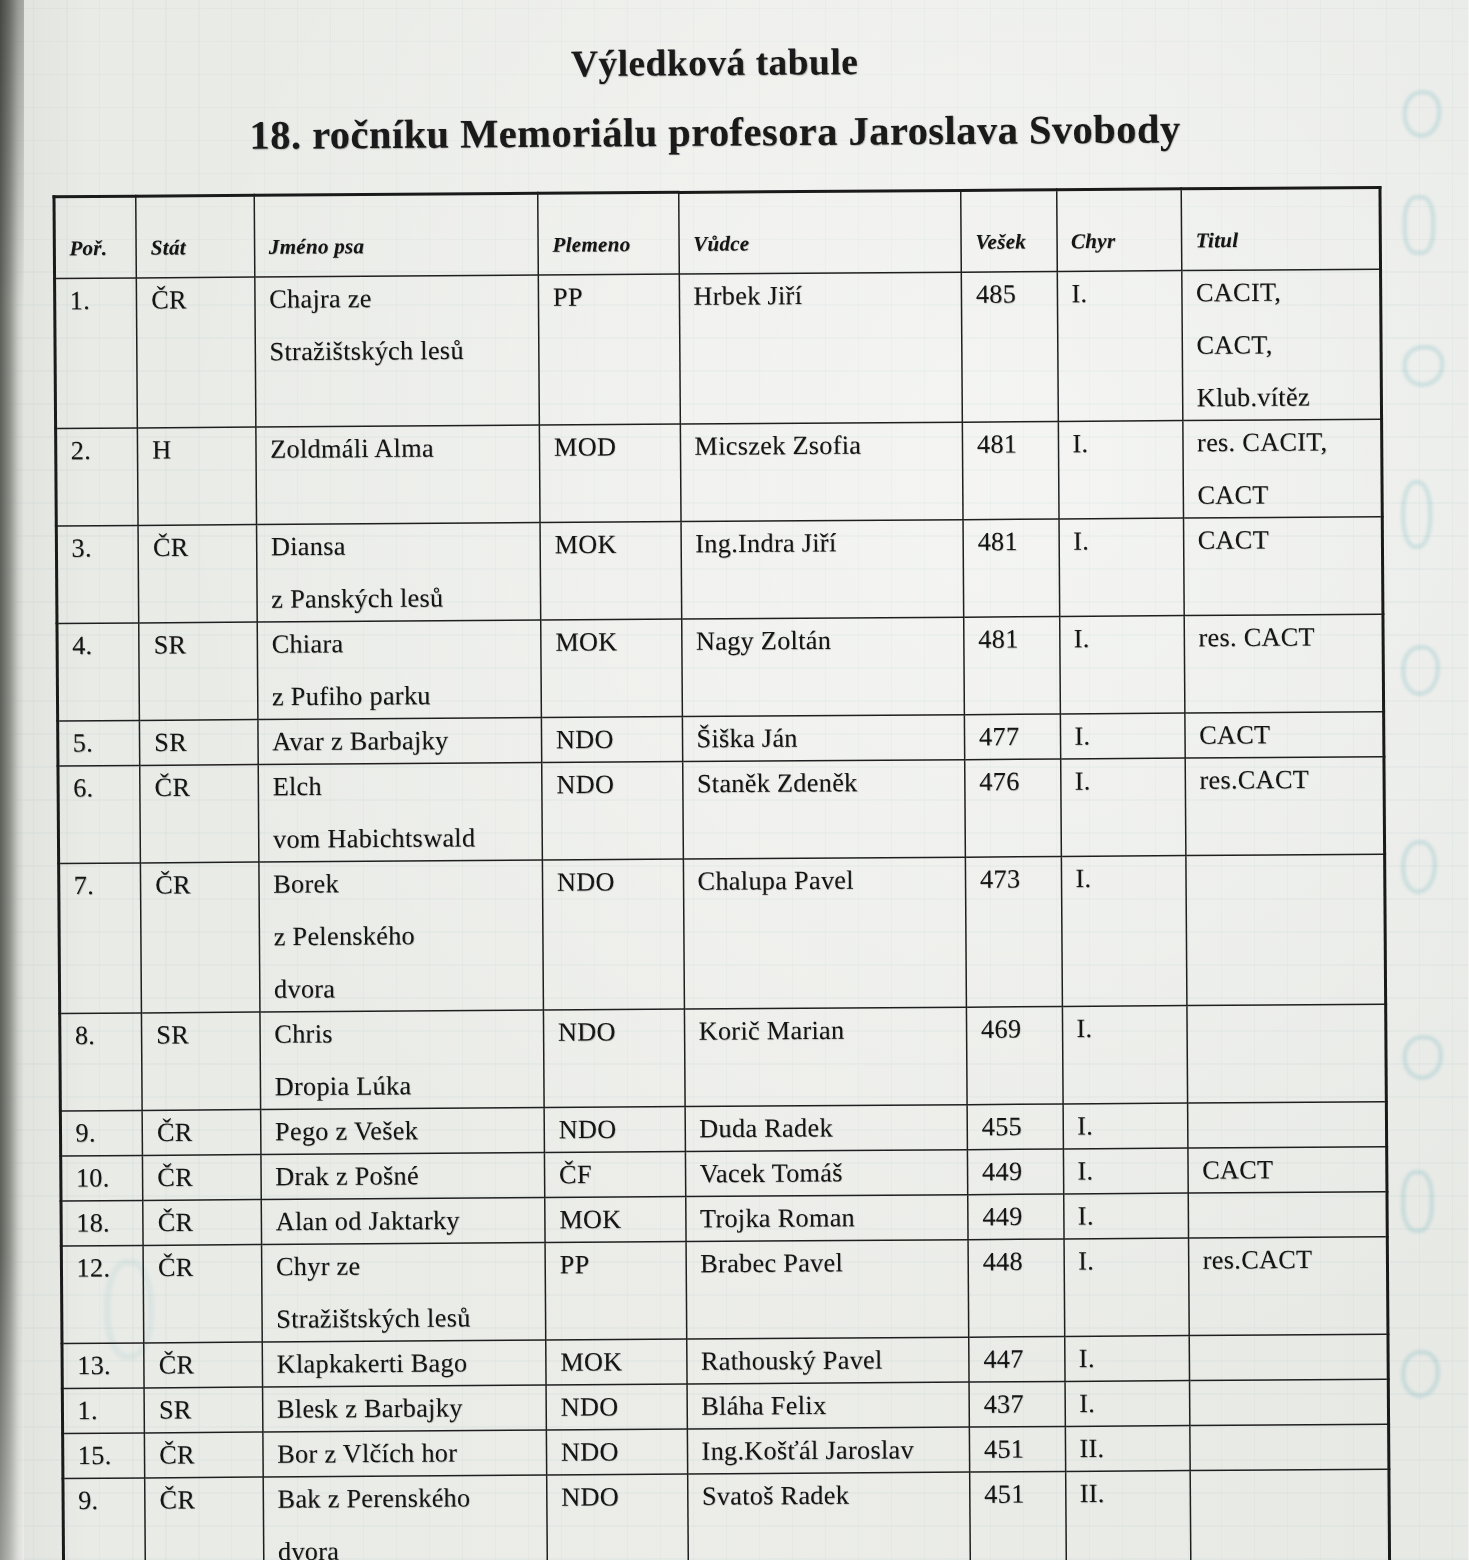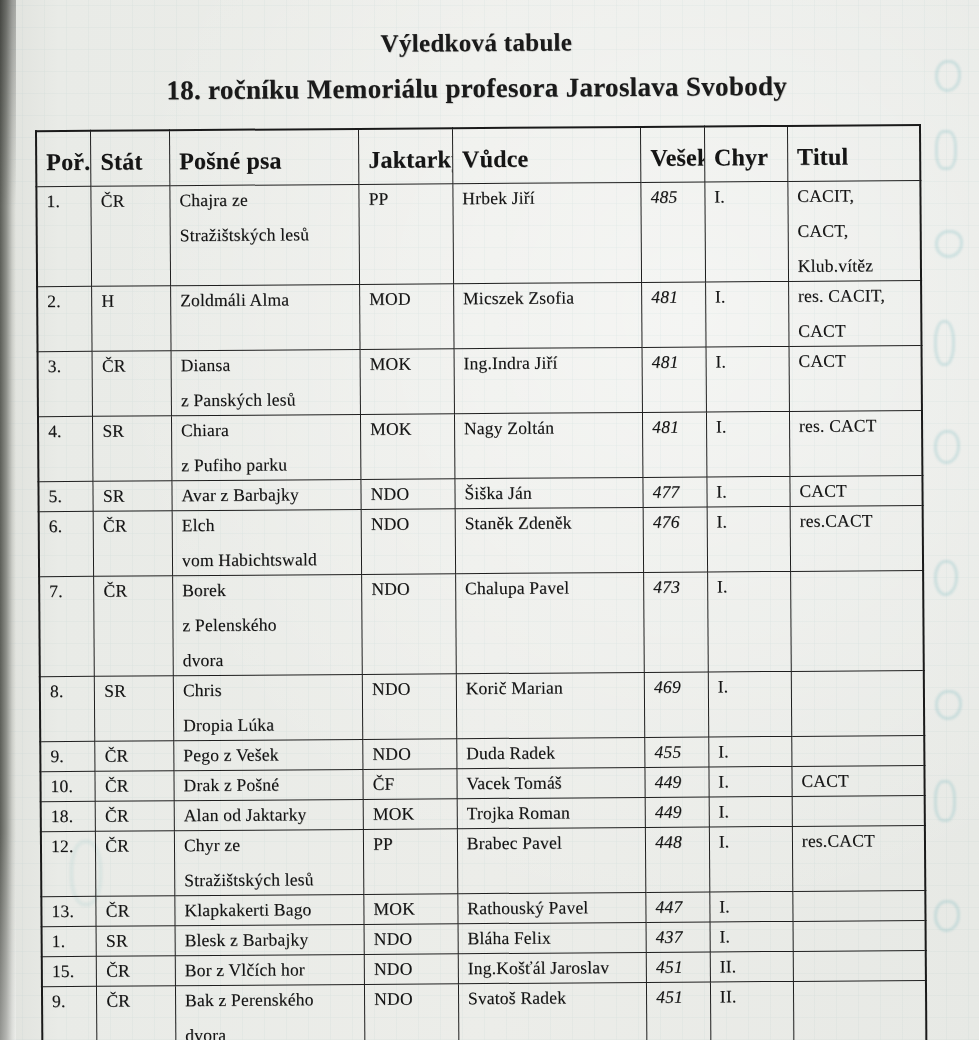--- a/index.html
+++ b/index.html
@@ -74,8 +74,8 @@
   }
   table.results{border:2.5px solid #1a1a1a;}
   table.results th{
-    font-weight:600;font-size:24px;
-    padding-top:17px;padding-bottom:10px;
+    font-weight:600;font-size:14px;
+    padding-top:27px;padding-bottom:10px;font-style:italic;
   }
   td .ln + .ln{margin-top:14px;}
   .c-rank{width:6.2%;}

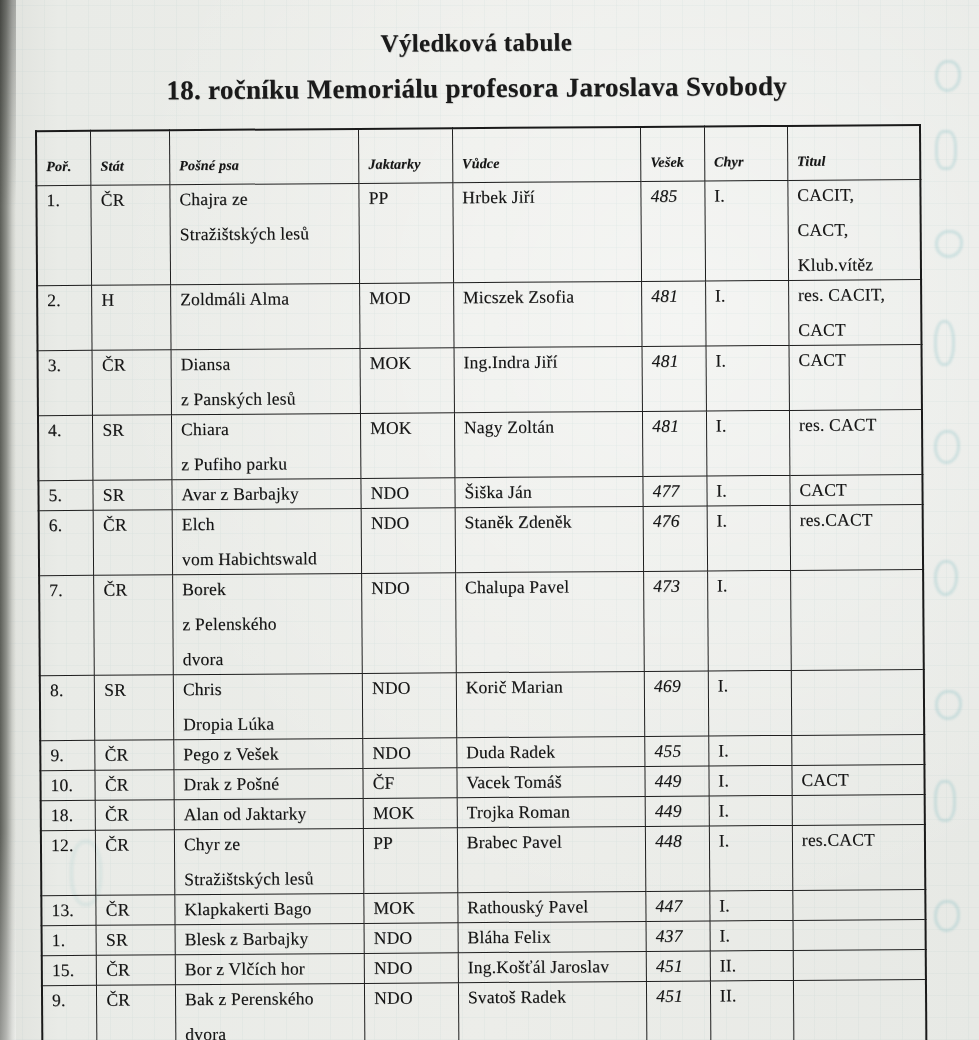--- a/index.html
+++ b/index.html
@@ -129,7 +129,7 @@
       <tr>
           <th class="c-rank">Poř.</th>
           <th class="c-state">Stát</th>
-          <th class="c-dog">Pošné psa</th>
+          <th class="c-dog">Jméno psa</th>
           <th class="c-breed">Jaktarky</th>
           <th class="c-leader">Vůdce</th>
           <th class="c-points">Vešek</th>

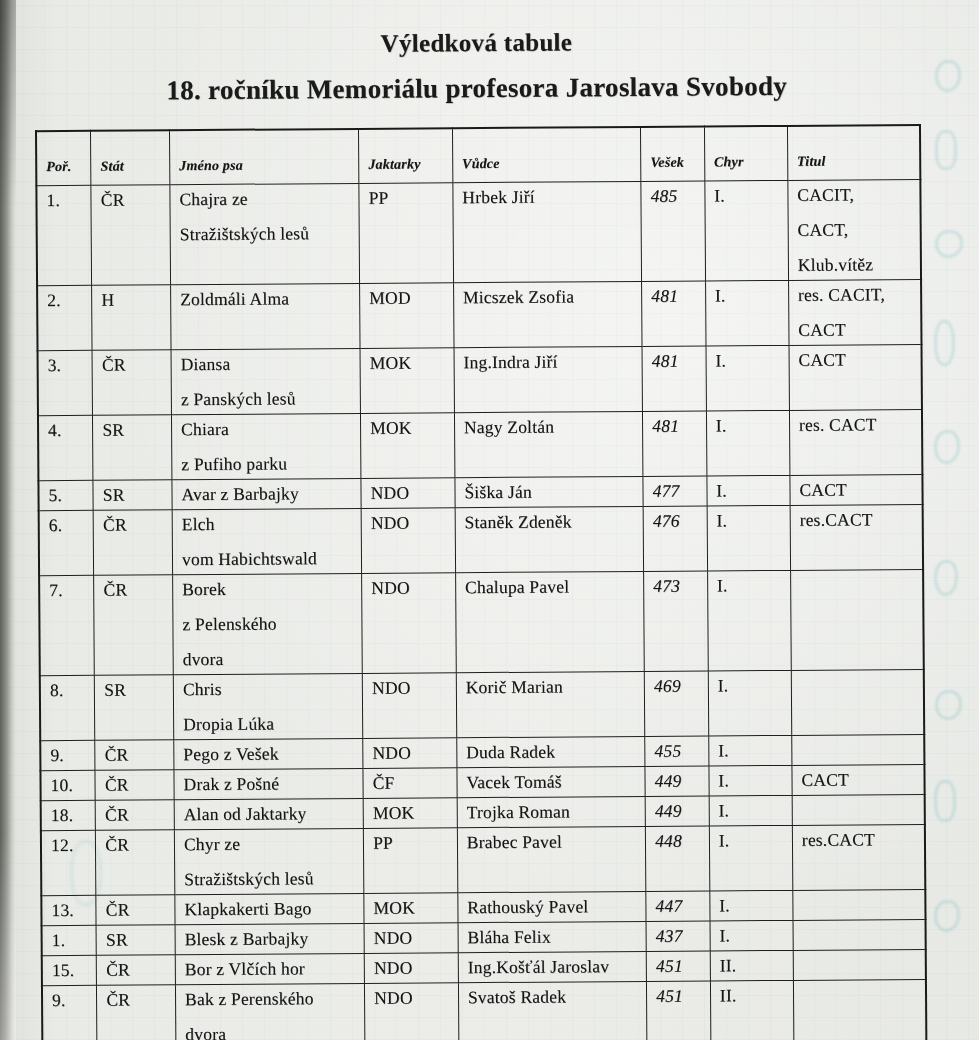--- a/index.html
+++ b/index.html
@@ -130,7 +130,7 @@
           <th class="c-rank">Poř.</th>
           <th class="c-state">Stát</th>
           <th class="c-dog">Jméno psa</th>
-          <th class="c-breed">Jaktarky</th>
+          <th class="c-breed">Plemeno</th>
           <th class="c-leader">Vůdce</th>
           <th class="c-points">Vešek</th>
           <th class="c-prize">Chyr</th>

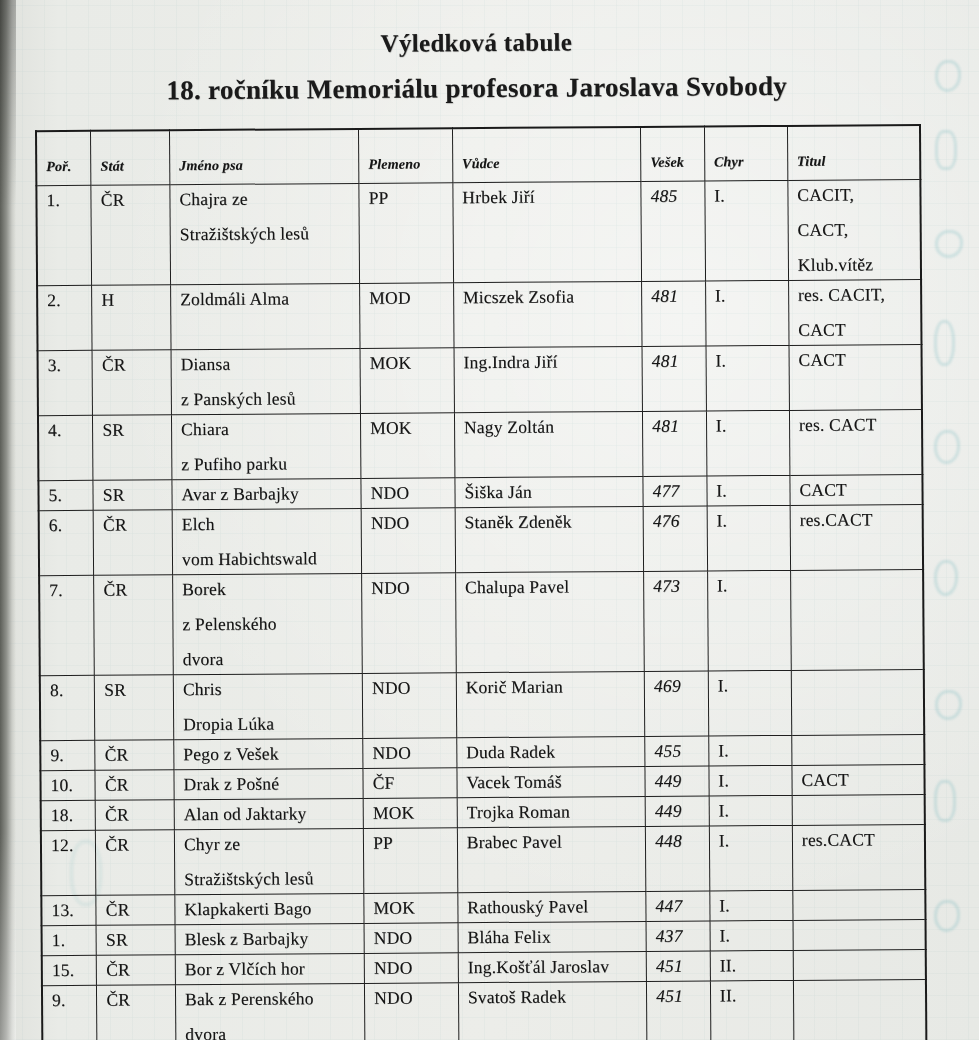--- a/index.html
+++ b/index.html
@@ -86,7 +86,7 @@
   .c-points{width:7.2%;}
   .c-prize{width:9.4%;}
   .c-title{width:15%;}
-  td.c-points{text-align:center;padding-left:2px;font-style:italic;}
+  td.c-points{text-align:center;padding-left:2px;}
   td.c-prize{padding-left:18px;}
 </style>
 </head>

